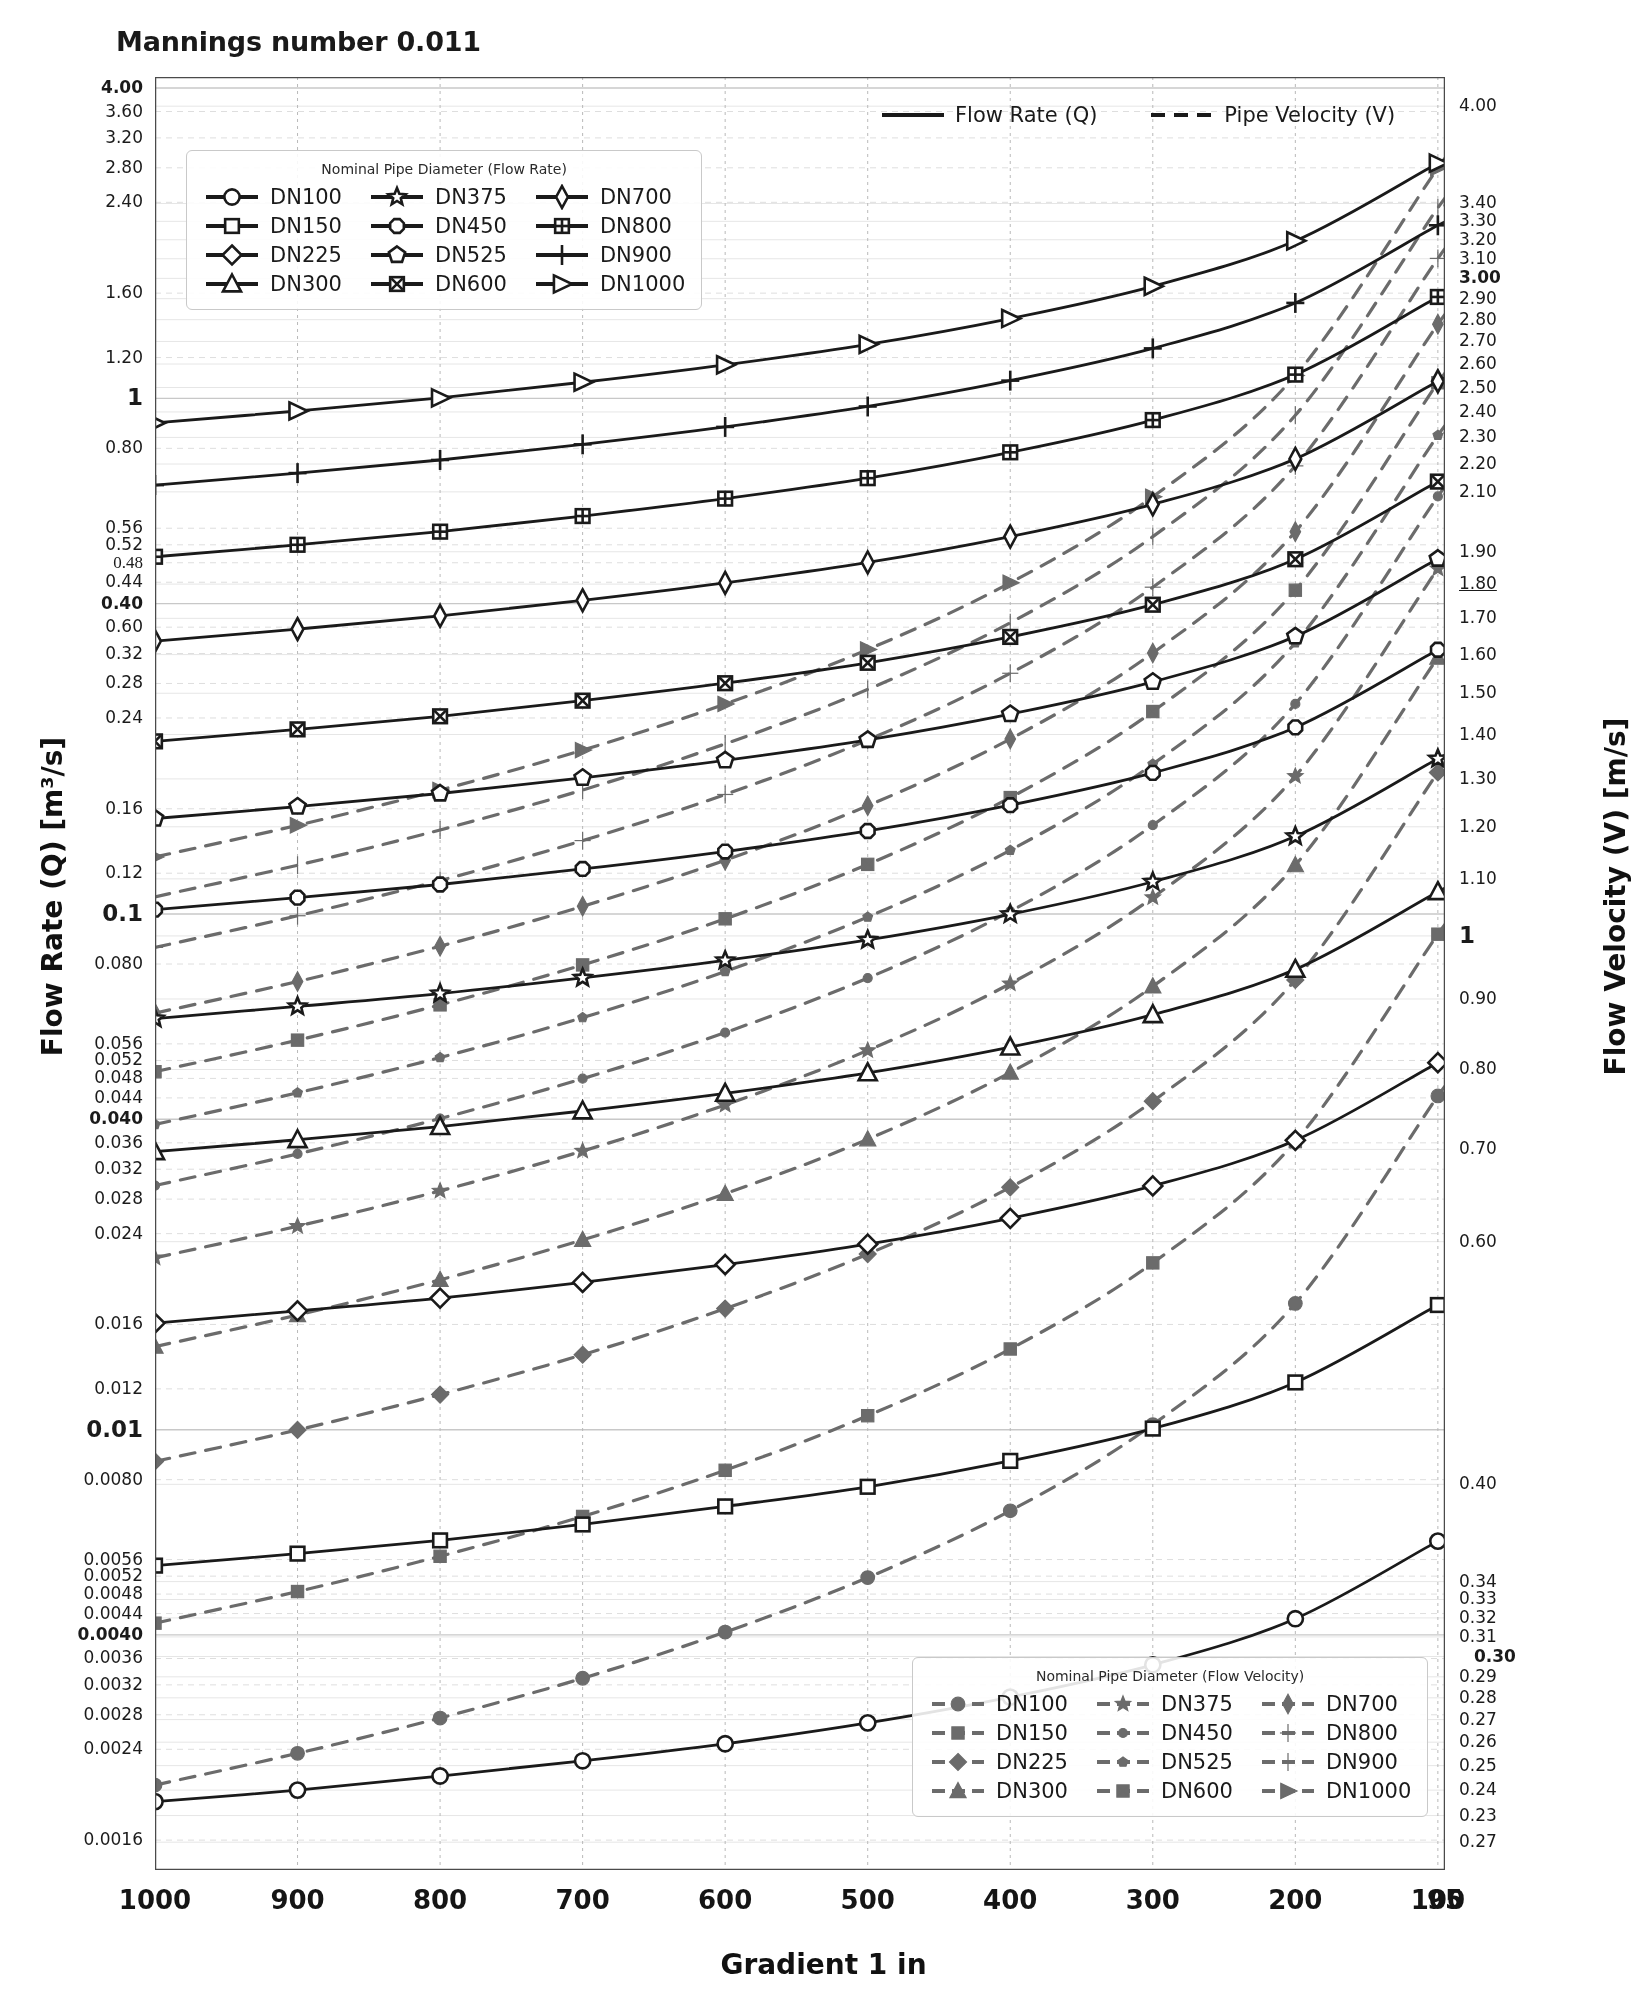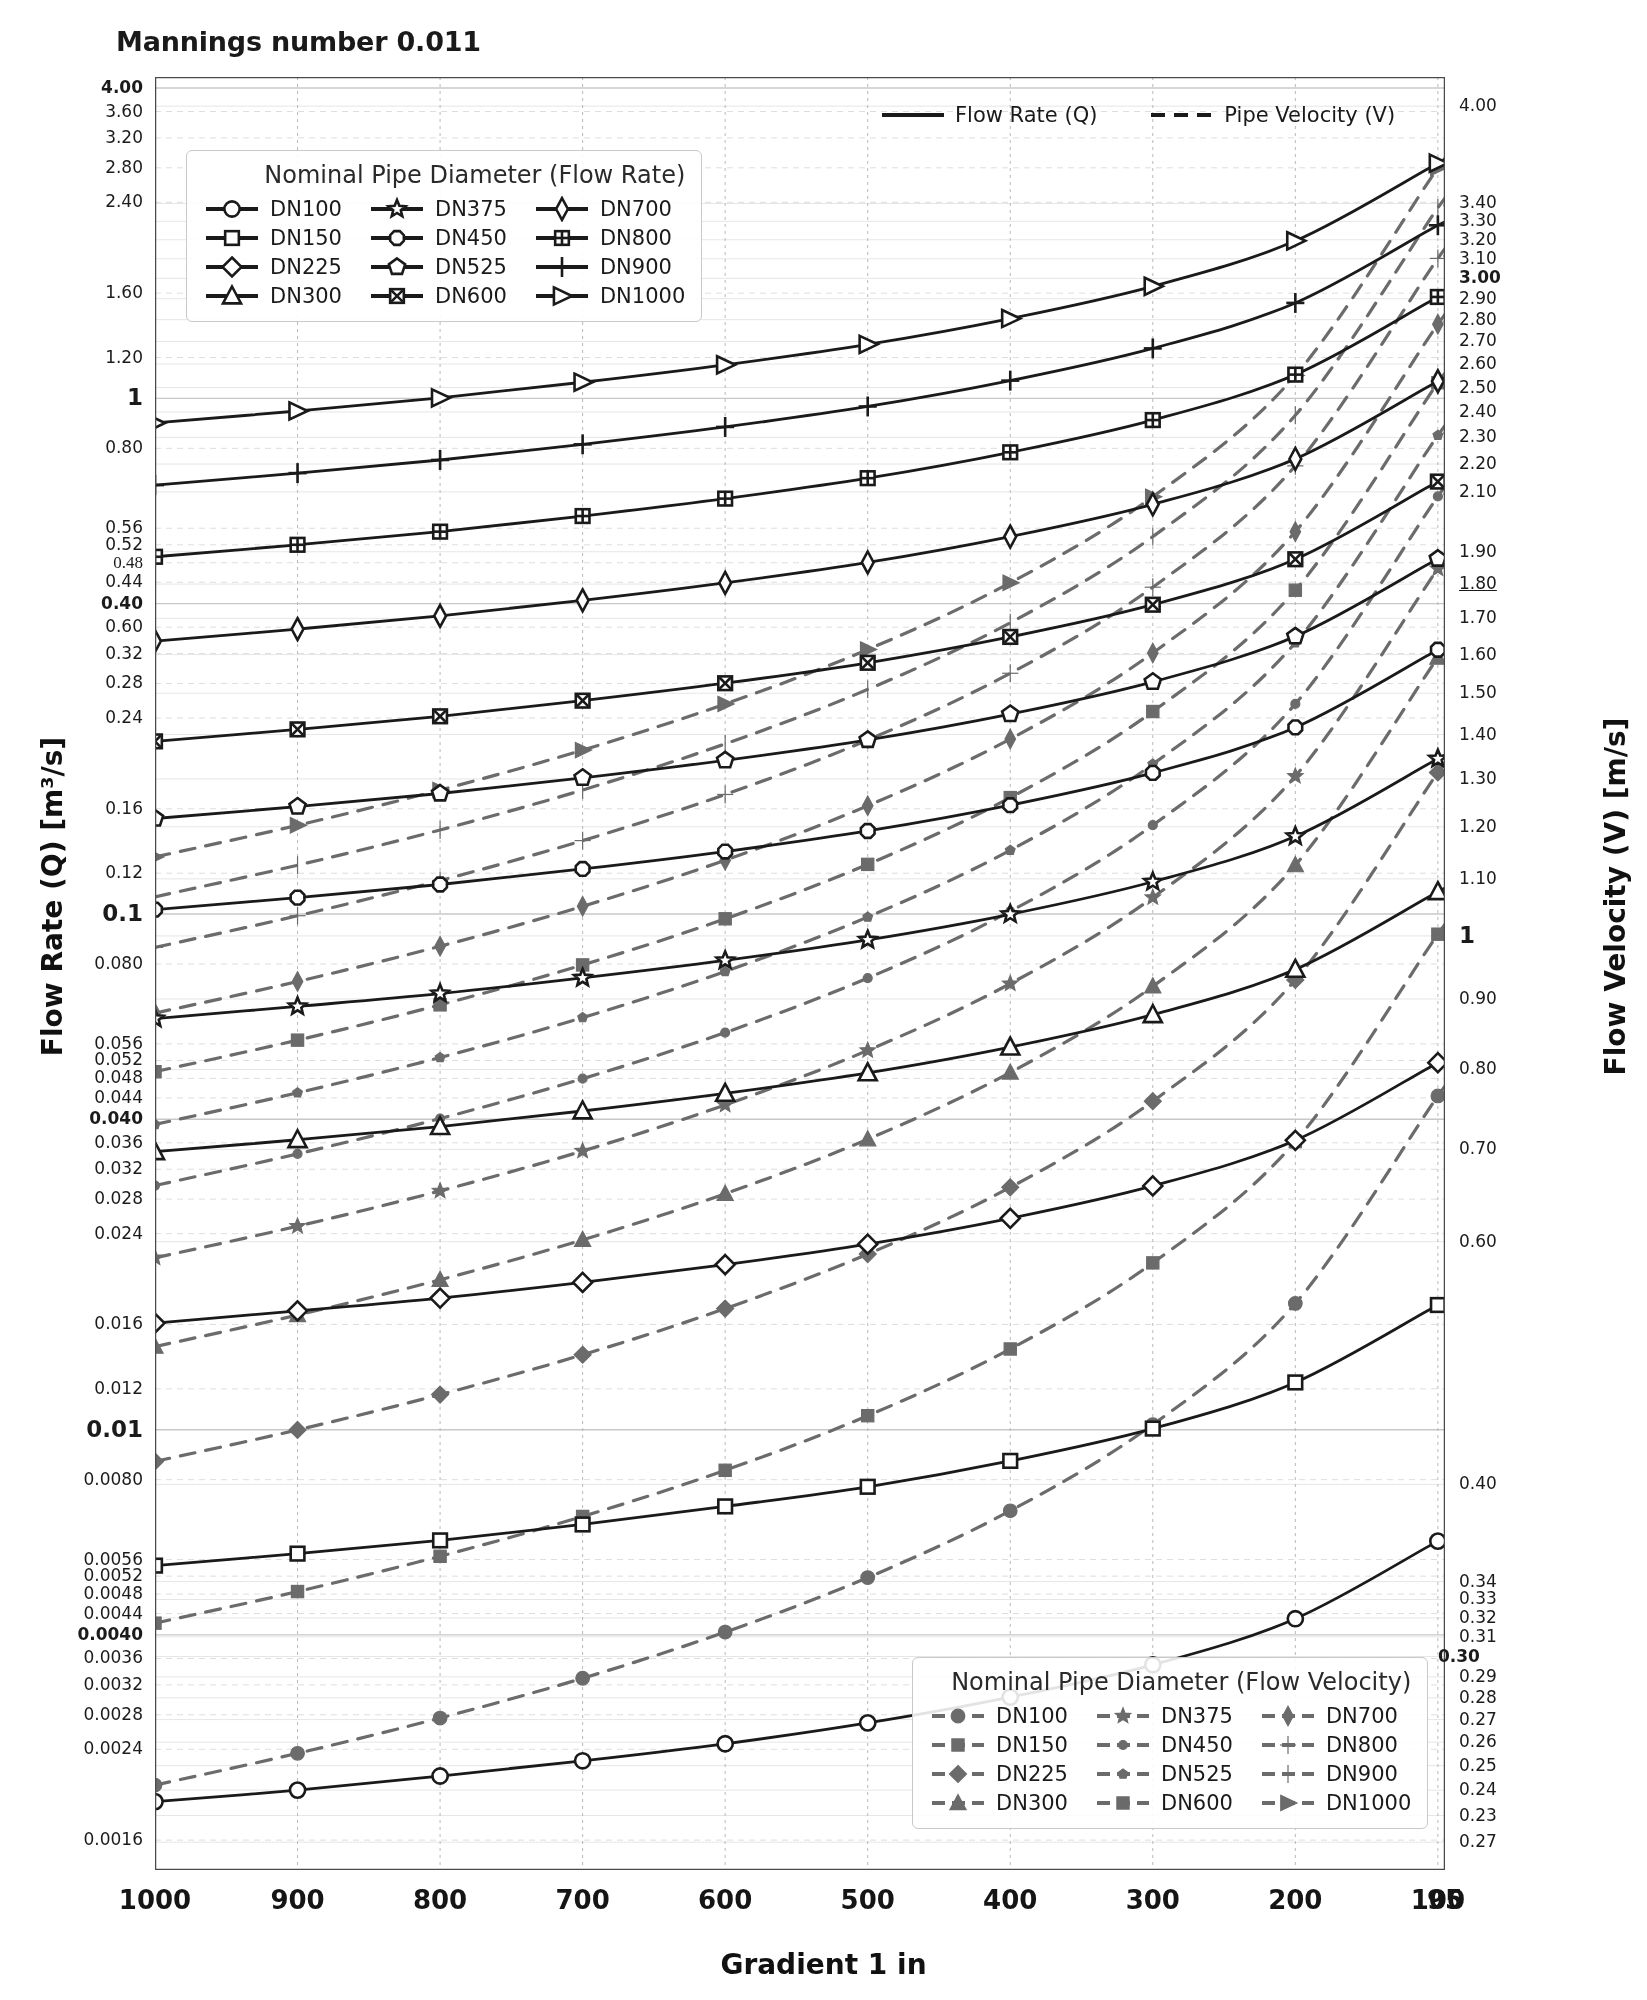--- a/index.html
+++ b/index.html
@@ -116,8 +116,8 @@
     box-sizing: border-box;
   }
   .legend-title {
-    text-align: right;
-    font-size: 24px;
+    text-align: center;
+    font-size: 14px;
     color: #2a2a2a;
     margin-bottom: 7px;
     white-space: nowrap;

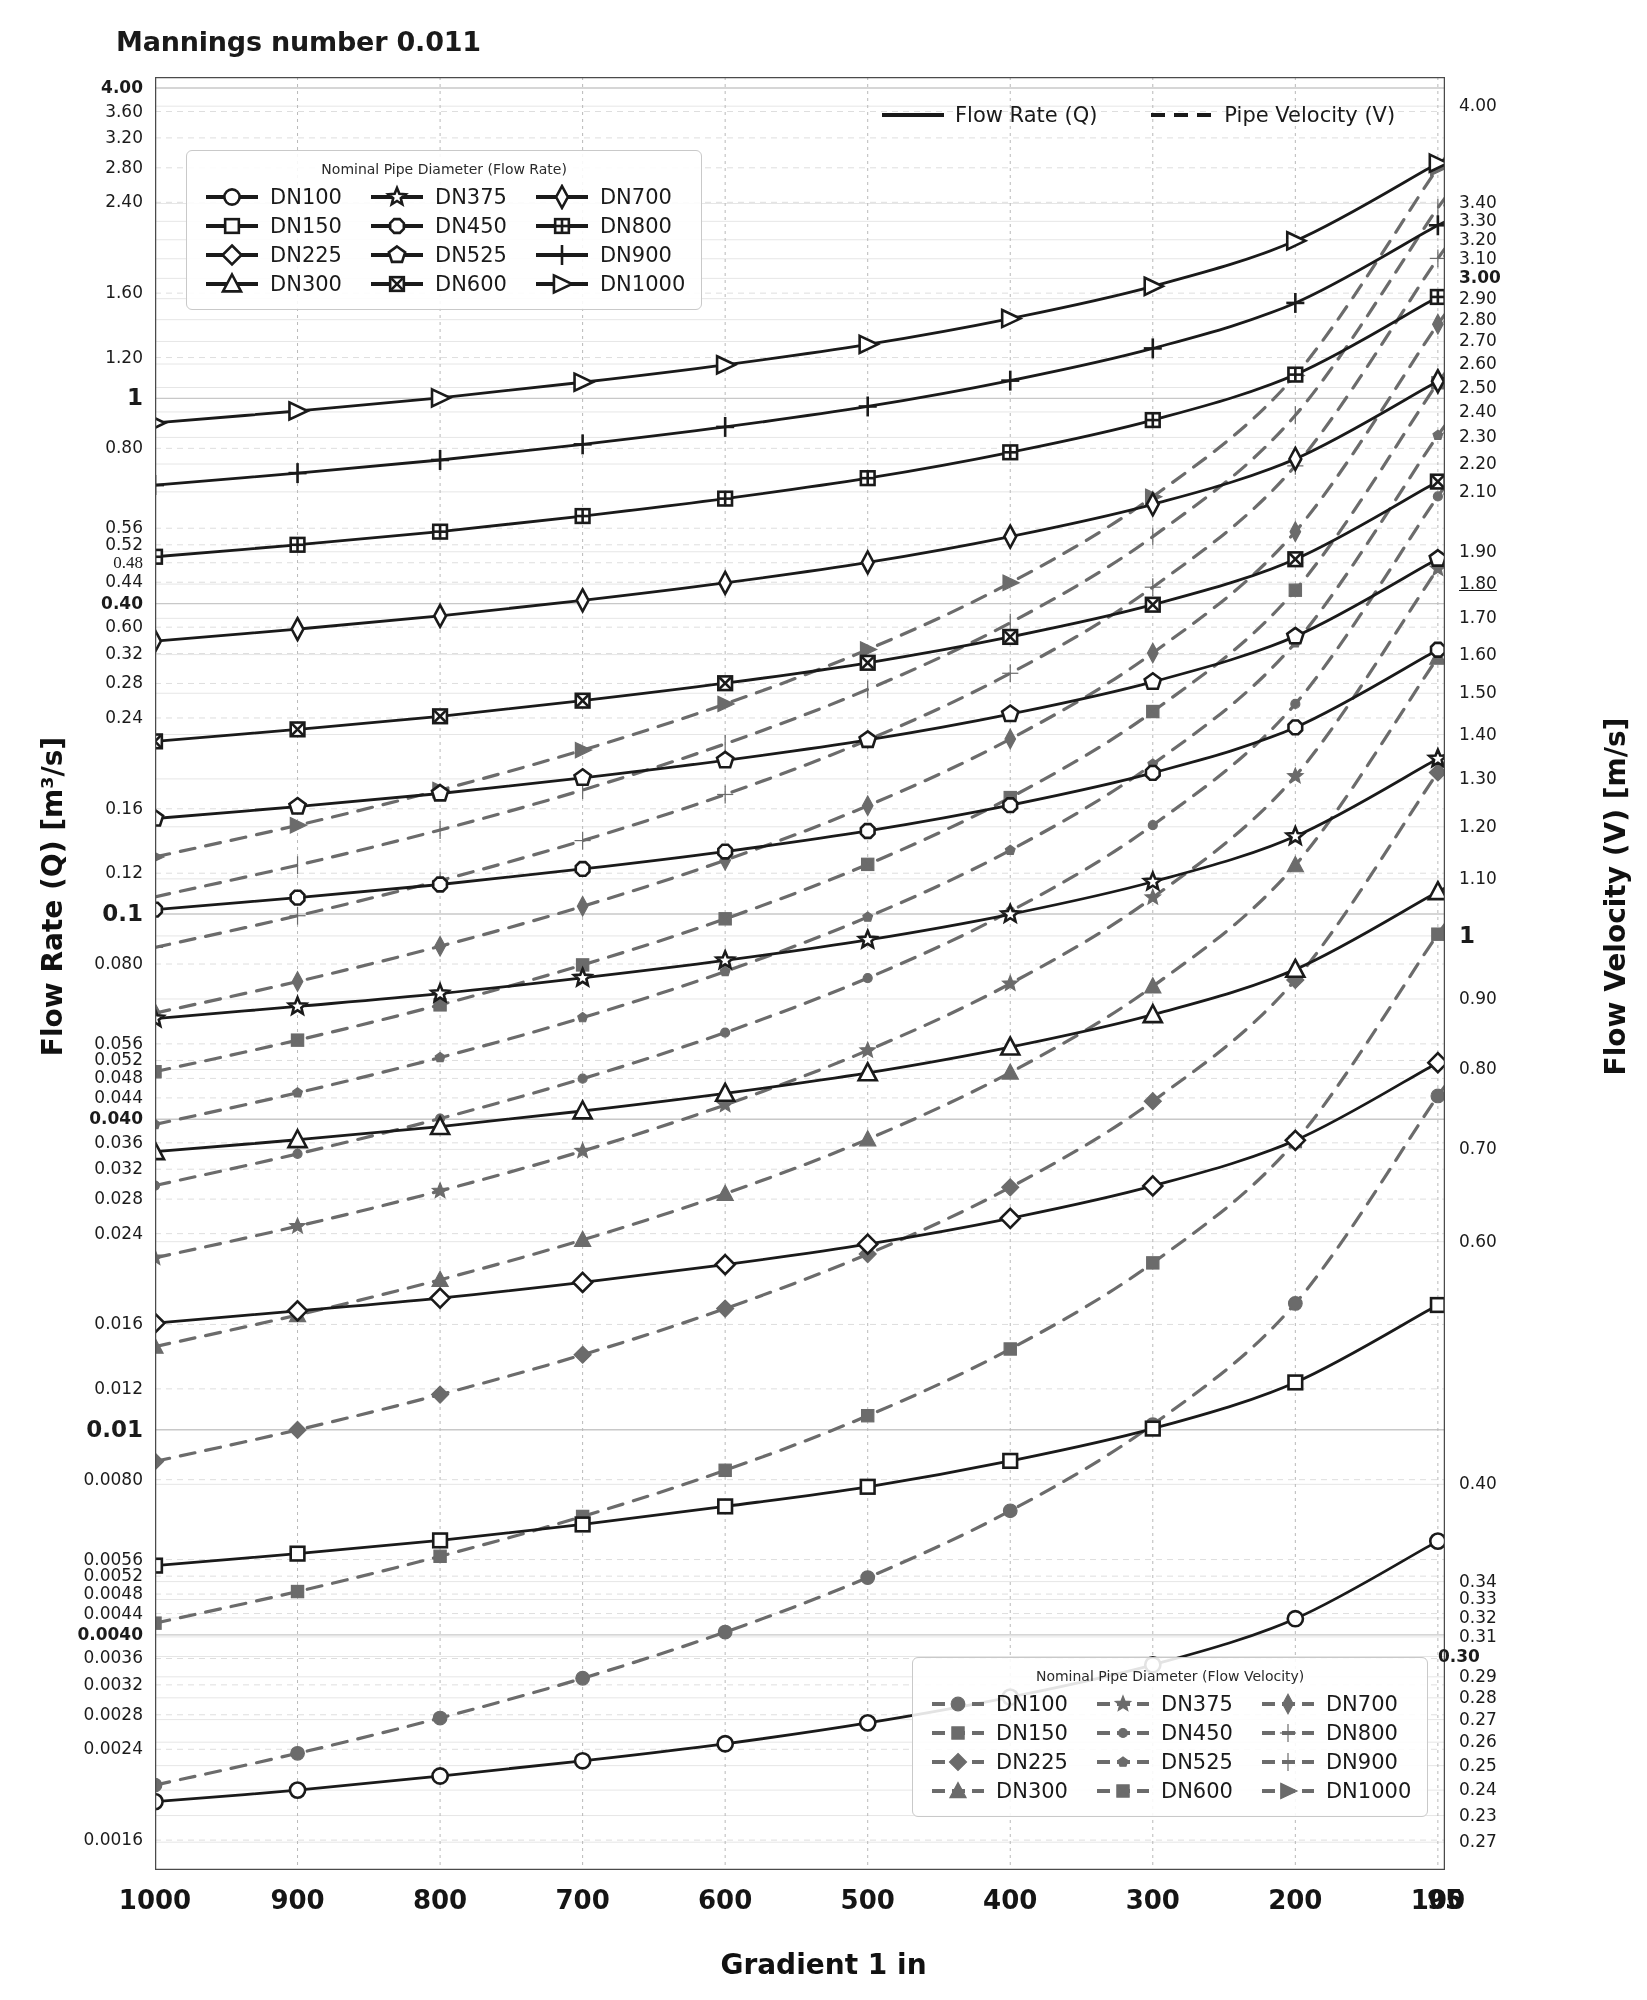--- a/index.html
+++ b/index.html
@@ -1324,7 +1324,7 @@
       <div class="tick right" style="left: 1459px; top: 1590.48px;">0.33</div>
       <div class="tick right" style="left: 1459px; top: 1608.9px;">0.32</div>
       <div class="tick right" style="left: 1459px; top: 1627.9px;">0.31</div>
-      <div class="tick right major" style="left: 1438px; top: 1647.52px;">0.30</div>
+      <div class="tick right major" style="left: 1474px; top: 1647.52px;">0.30</div>
       <div class="tick right" style="left: 1459px; top: 1667.81px;">0.29</div>
       <div class="tick right" style="left: 1459px; top: 1688.82px;">0.28</div>
       <div class="tick right" style="left: 1459px; top: 1710.58px;">0.27</div>

